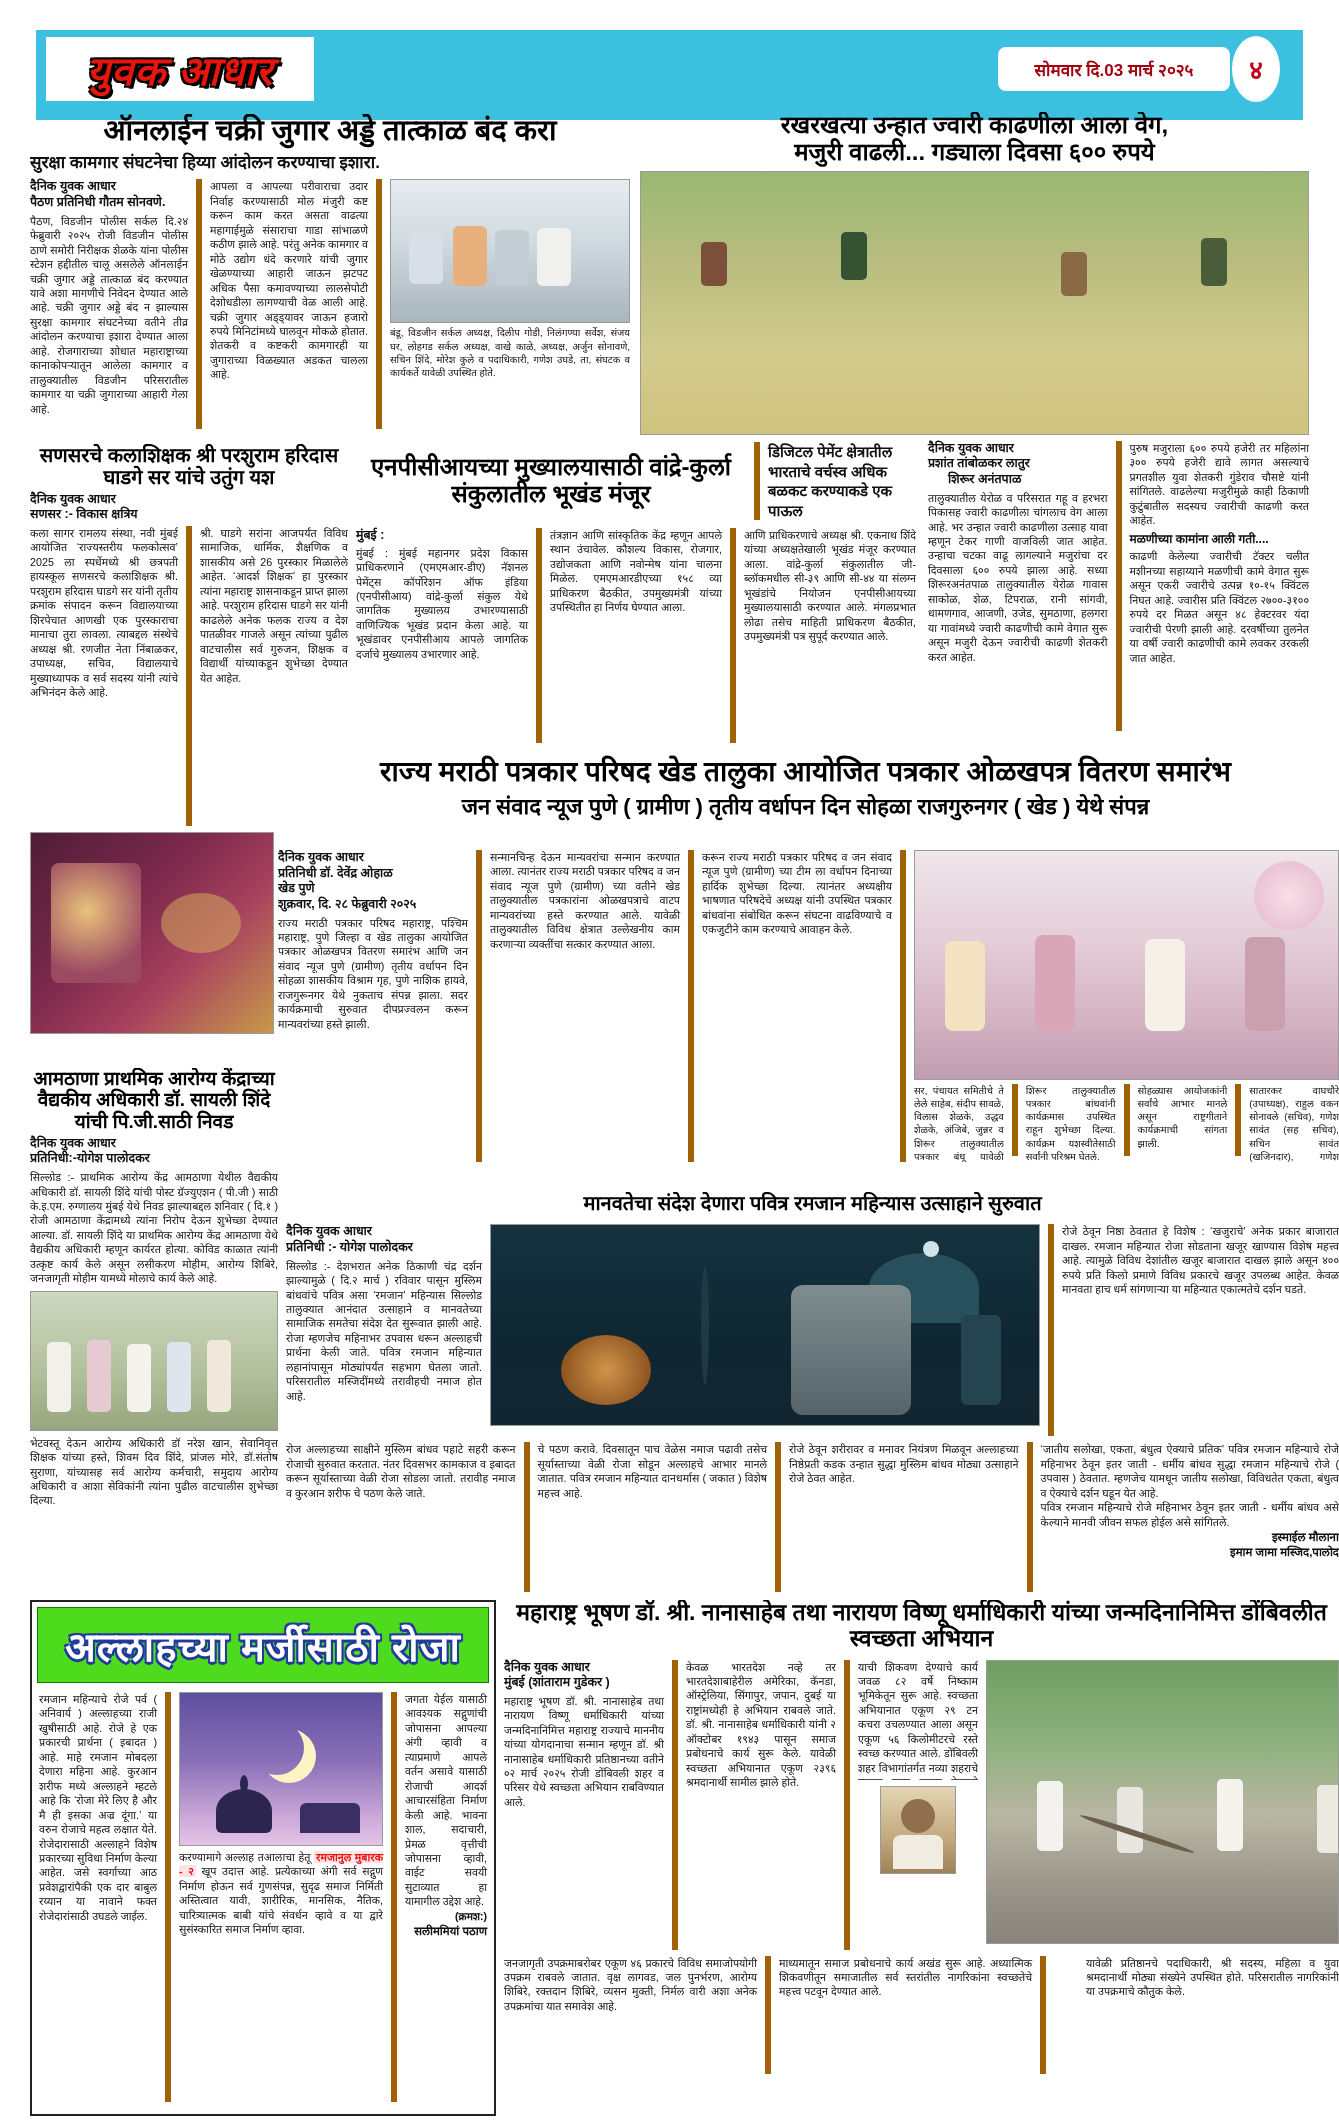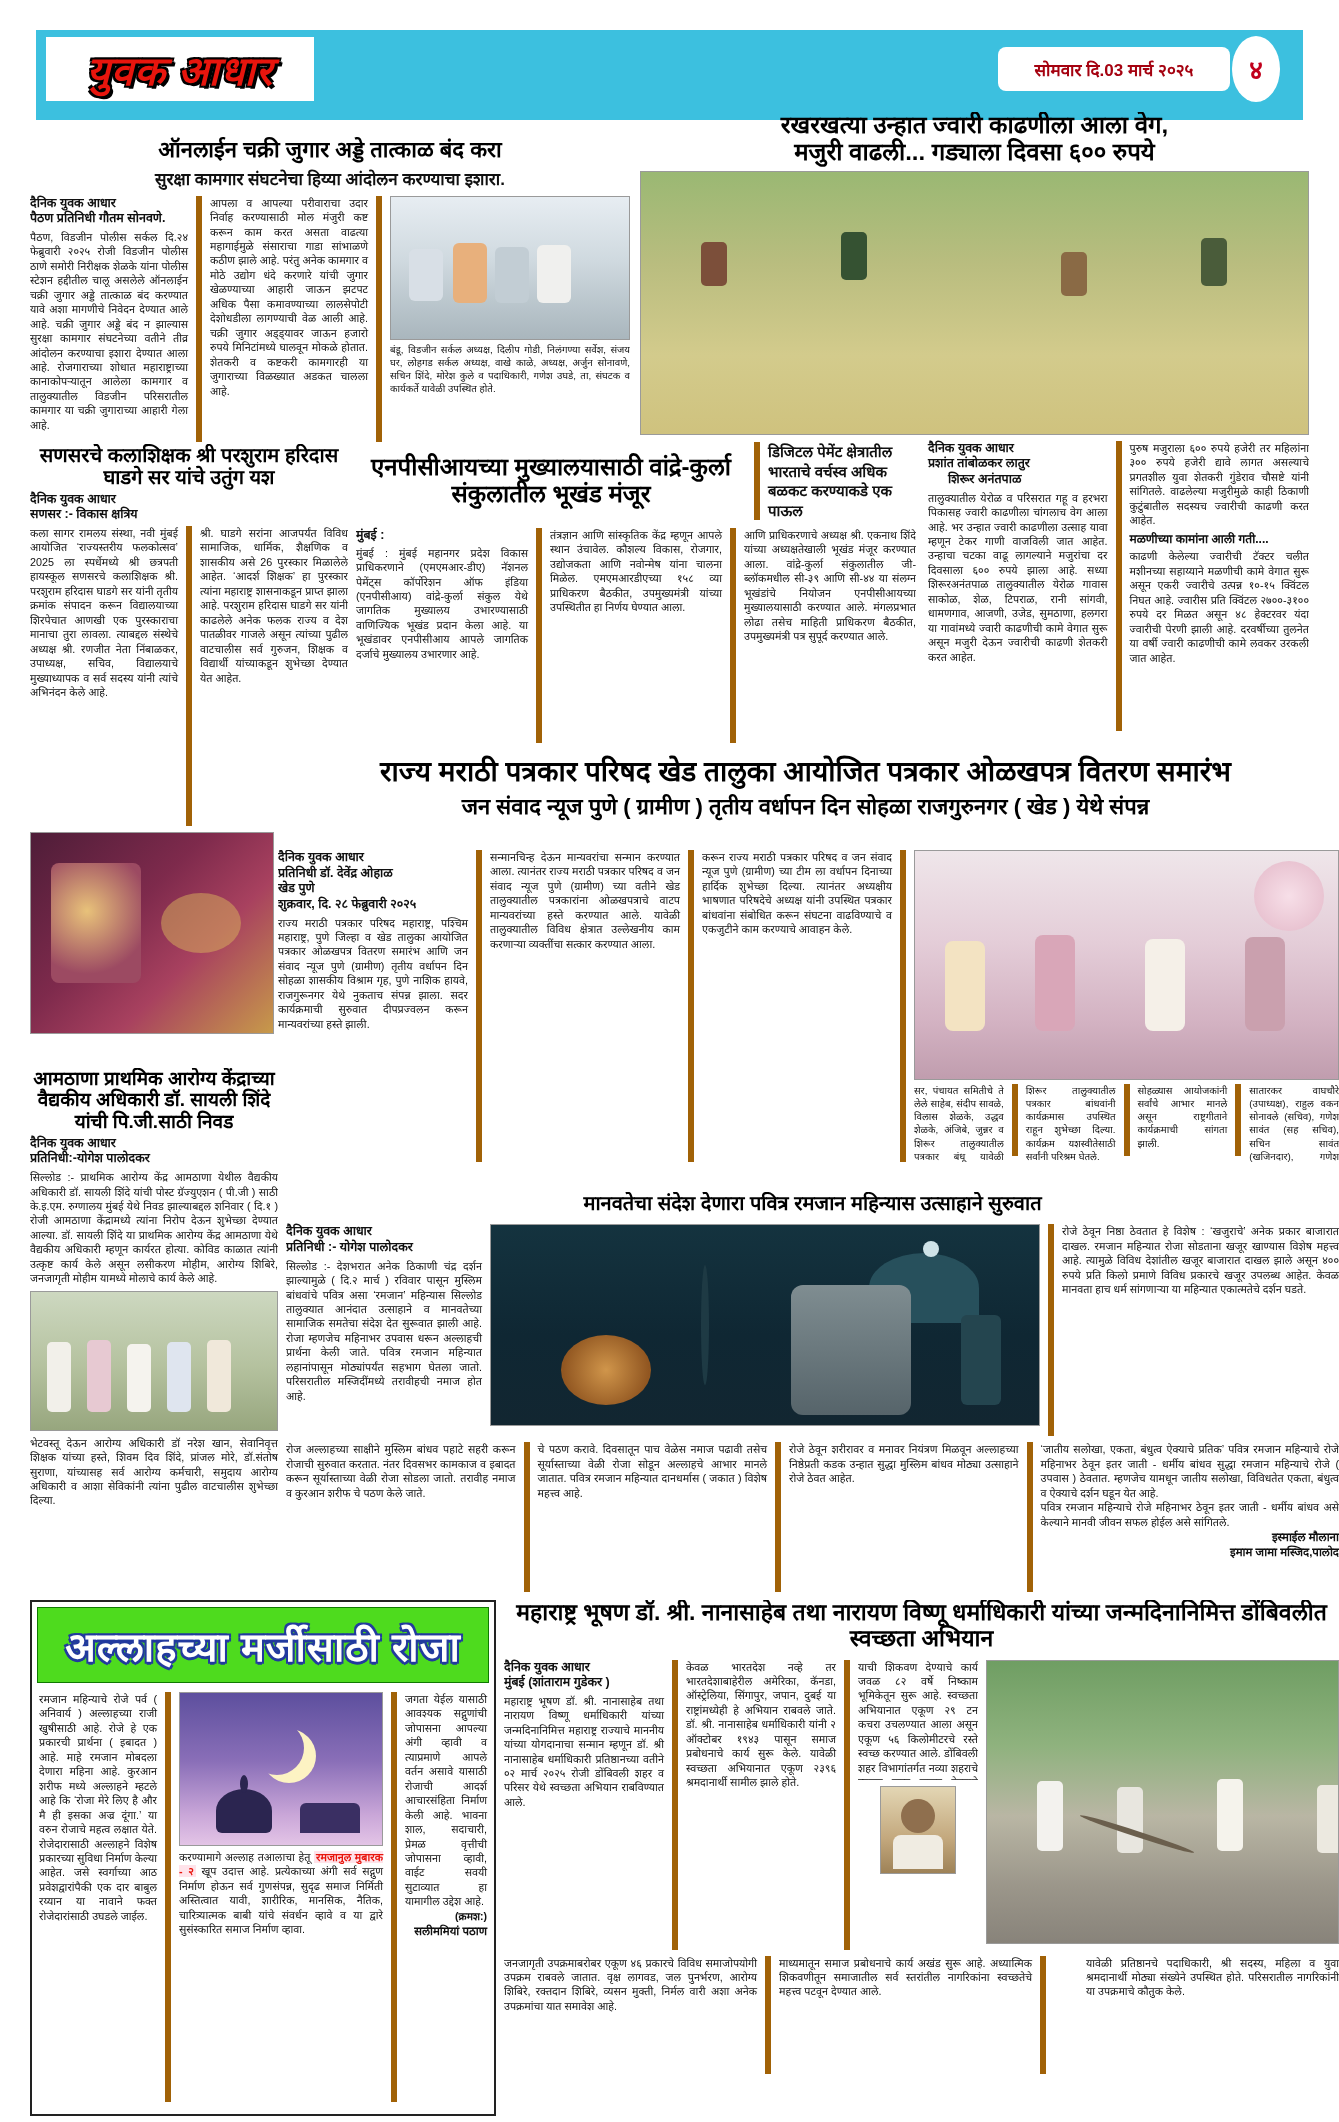--- a/index.html
+++ b/index.html
@@ -54,7 +54,7 @@
   </div>
 
   <div class="abs art" style="left:30px;top:114px;width:600px;height:328px;">
-    <div class="hl" style="font-size:22px;margin-top:24px;">ऑनलाईन चक्री जुगार अड्डे तात्काळ बंद करा</div>
+    <div class="hl" style="font-size:29px;">ऑनलाईन चक्री जुगार अड्डे तात्काळ बंद करा</div>
     <div class="sub" style="font-size:17px;margin-top:4px;">सुरक्षा कामगार संघटनेचा हिय्या आंदोलन करण्याचा इशारा.</div>
     <div class="row" style="margin-top:6px;height:250px;">
       <div style="width:158px;">

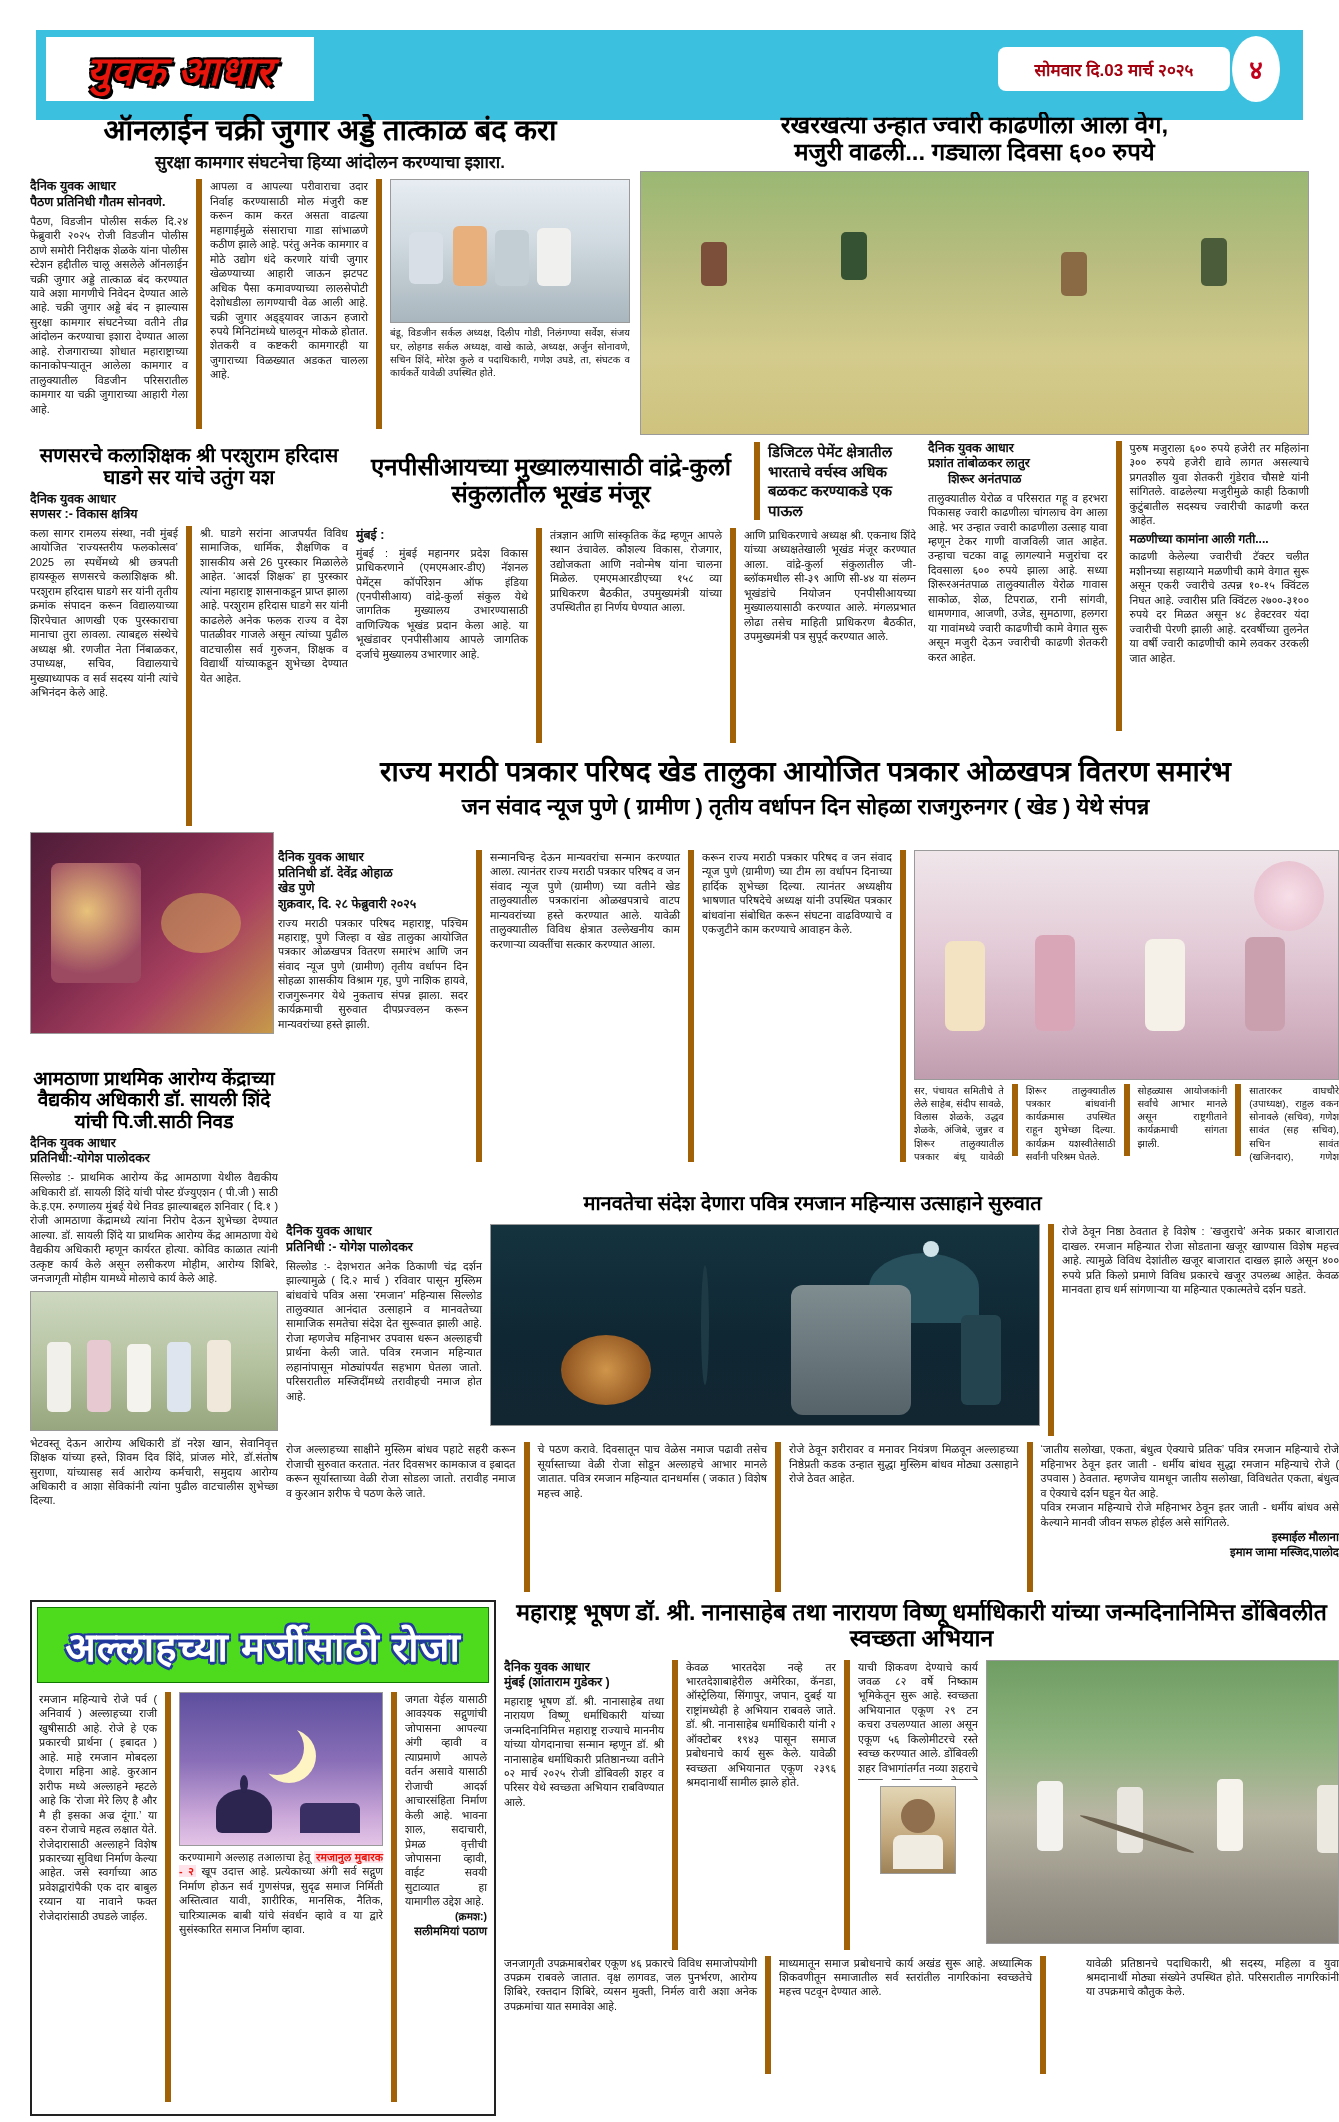--- a/index.html
+++ b/index.html
@@ -19,7 +19,7 @@
              display:flex;align-items:center;justify-content:center;font-weight:800;color:#c1001c;font-size:26px;}
   
   .hl{font-weight:800;color:#000;text-align:center;line-height:1.12;}
-  .sub{font-weight:800;text-align:center;}
+  .sub{font-weight:800;}
   .by{font-weight:800;font-size:12.5px;line-height:1.25;}
   .bt{font-size:10.8px;text-align:justify;line-height:1.34;}
   .row{display:flex;gap:8px;}

